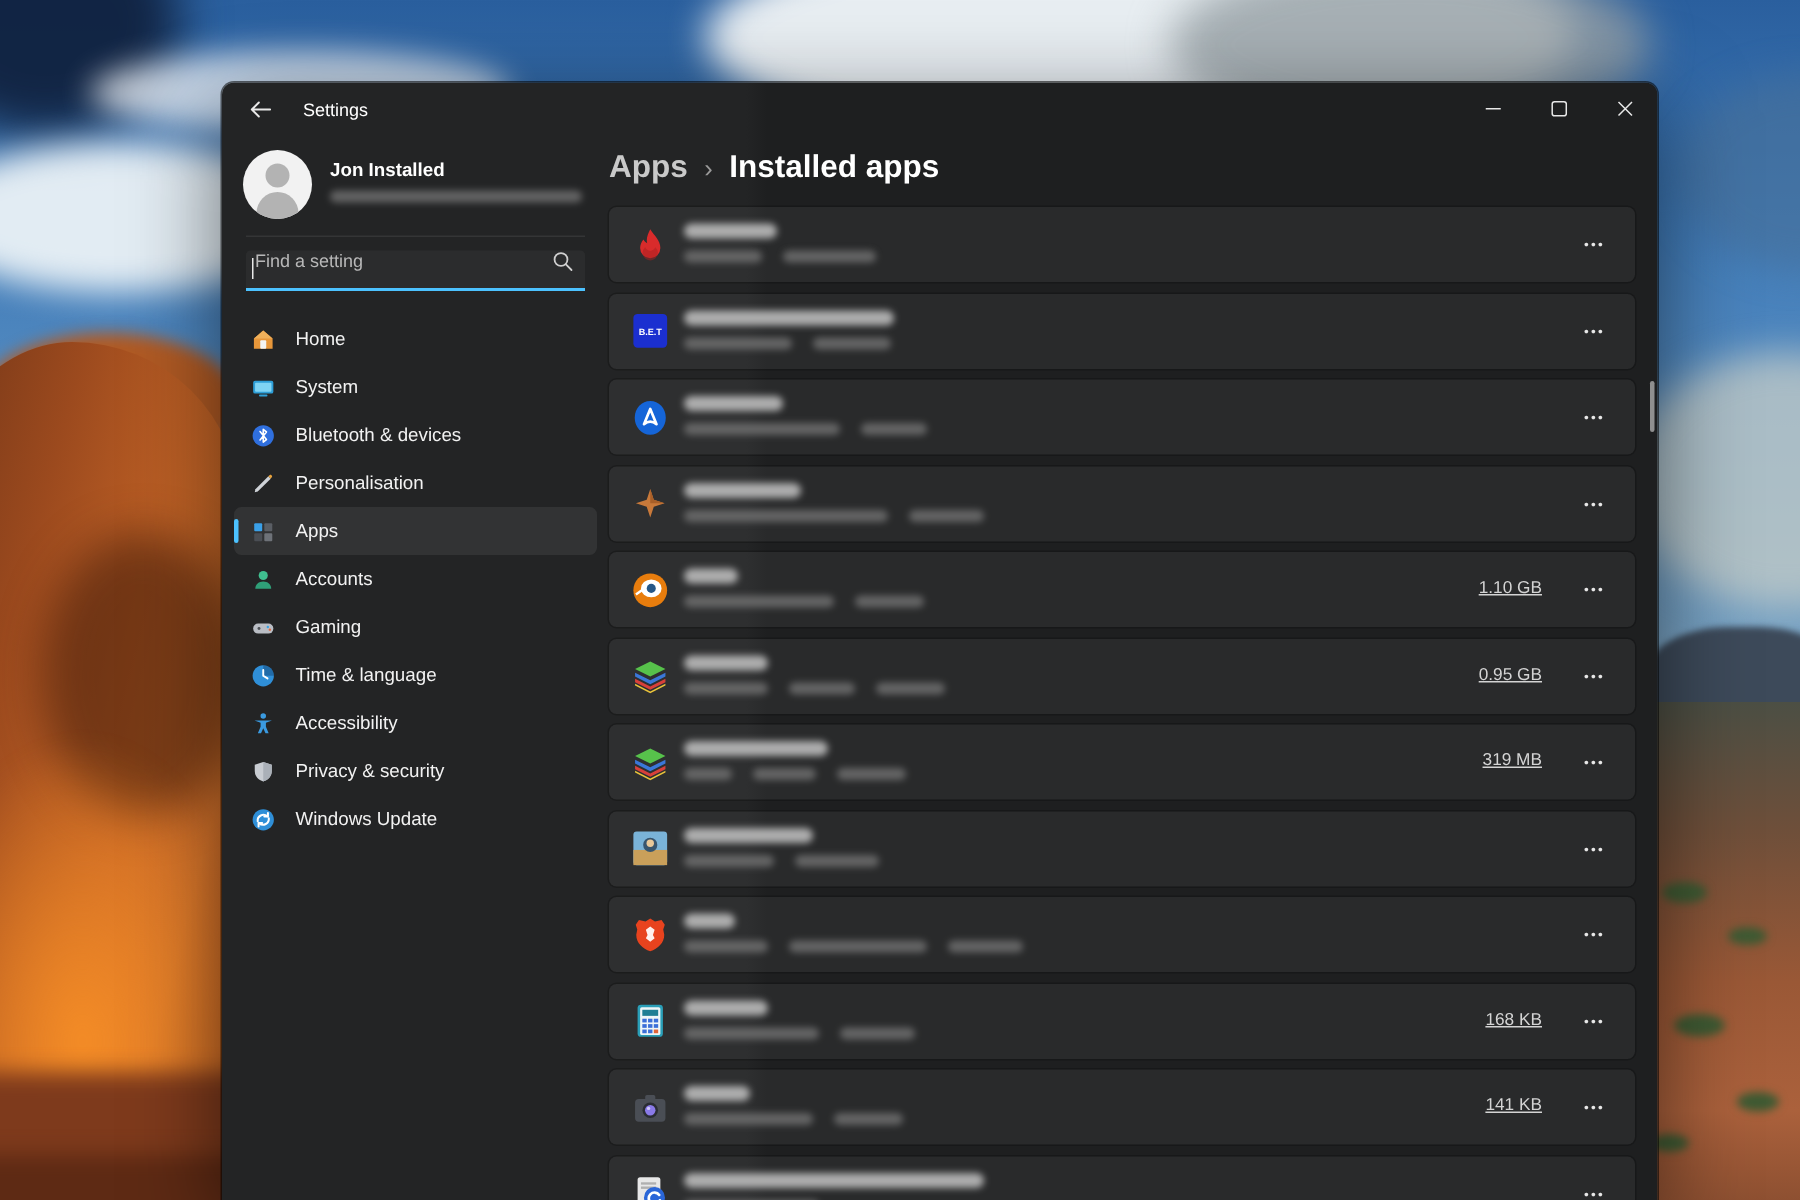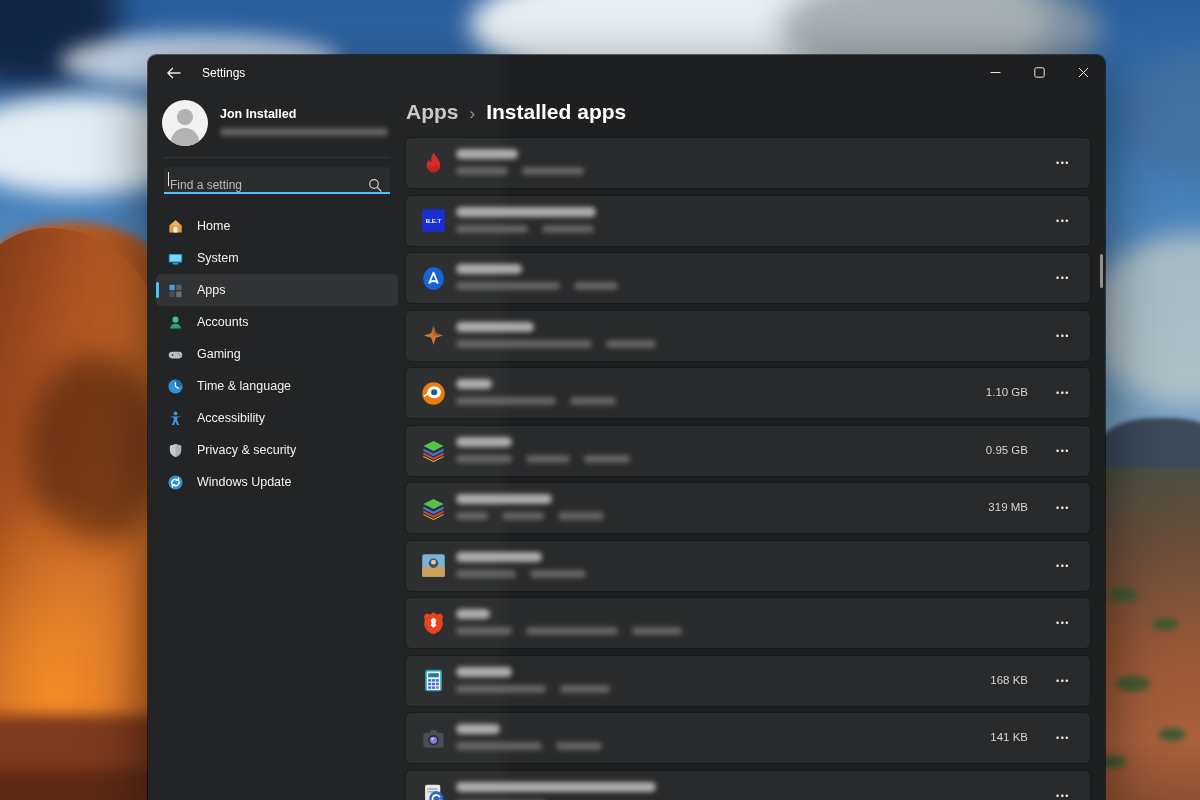--- a/index.html
+++ b/index.html
@@ -65,7 +65,7 @@
   .profile-email{margin-top:7px;width:168px;height:9px;background:#8a8a8a;}
   .sidebar-divider{height:1px;background:rgba(255,255,255,.08);margin:11px 16px 0;}
   .searchbox{position:relative;margin:9px 16px 0;height:25px;background:rgba(255,255,255,.04);
-    border-bottom:2px solid #4cc2ff;border-radius:3px 3px 0 0;display:flex;align-items:flex-end;}
+    border-bottom:2px solid #4cc2ff;border-radius:3px 3px 0 0;display:flex;align-items:flex-start;}
   .searchbox input{flex:1;background:transparent;border:none;outline:none;color:#e8e8e8;
     font-size:12px;padding:0 4px 0 6px;font-family:inherit;caret-color:#fff;}
   .searchbox input::placeholder{color:#b8b8b8;}

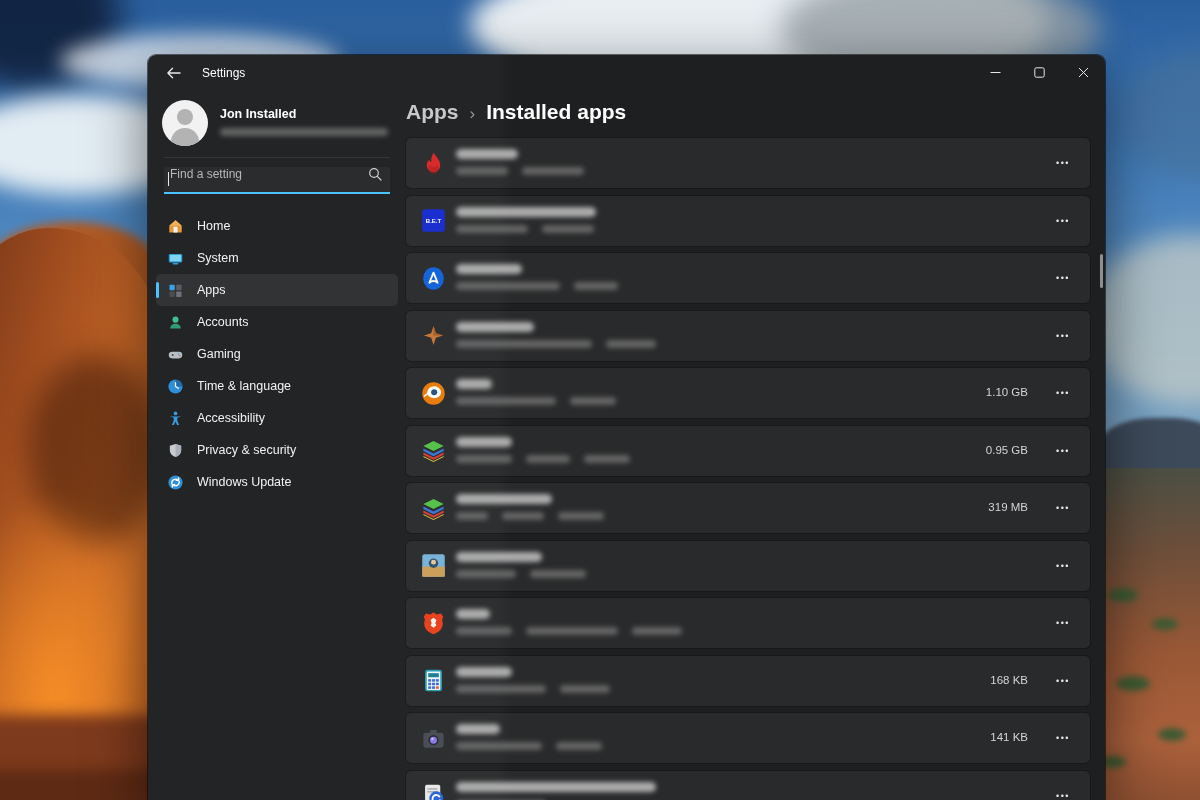--- a/index.html
+++ b/index.html
@@ -192,6 +192,15 @@
           </span>
     <span class="nav-label">System</span>
   </li>
+        <li class="nav-item">
+    <span class="nav-icon">
+            <svg viewBox="0 0 24 24">
+              <circle cx="12" cy="12" r="10" fill="#2f6fde"></circle>
+              <path d="M9 8l6 7.6-3 2.4V6l3 2.4L9 16" stroke="#fff" stroke-width="1.5" fill="none" stroke-linejoin="round" stroke-linecap="round"></path>
+            </svg>
+          </span>
+    <span class="nav-label">Bluetooth &amp; devices</span>
+  </li>
         <li class="nav-item selected">
     <span class="nav-icon">
             <svg viewBox="0 0 24 24">

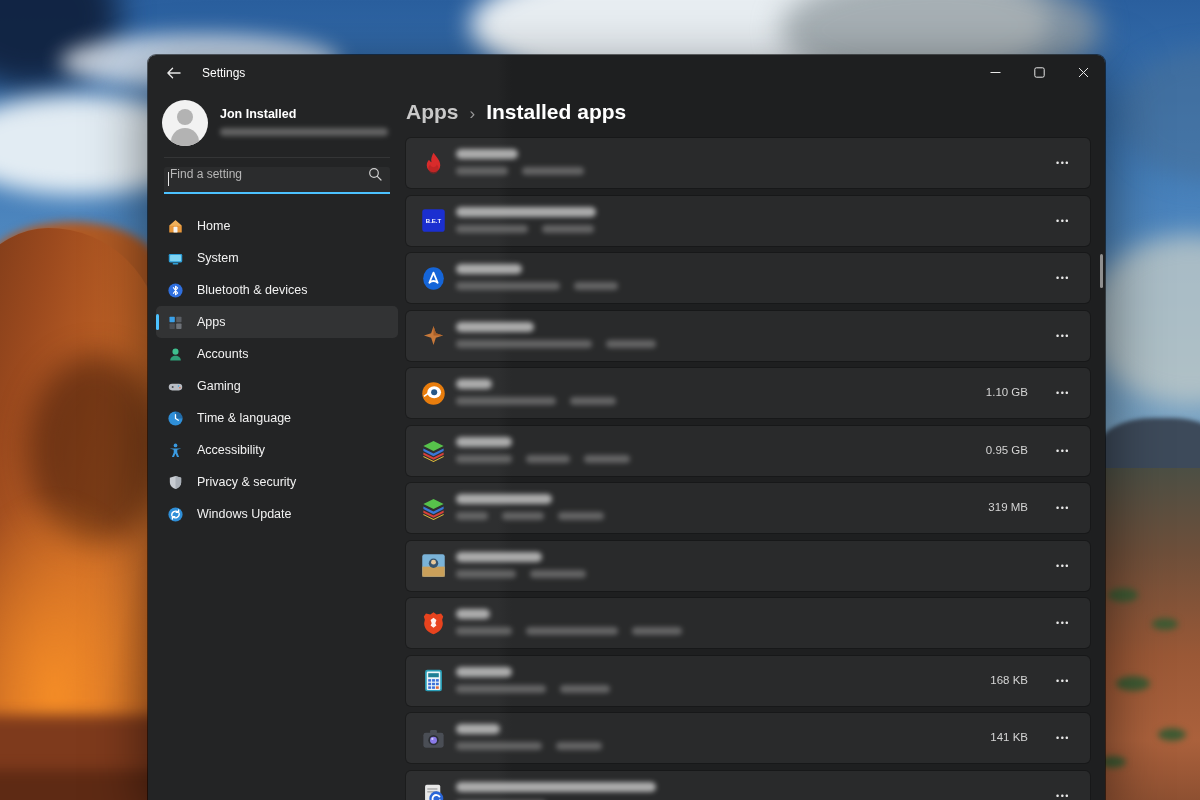--- a/index.html
+++ b/index.html
@@ -201,6 +201,15 @@
           </span>
     <span class="nav-label">Bluetooth &amp; devices</span>
   </li>
+        <li class="nav-item">
+    <span class="nav-icon">
+            <svg viewBox="0 0 24 24">
+              <path d="M4 20l2.8-.6L19 7.2 16.8 5 4.6 17.2z" fill="#cfd3d8"></path>
+              <path d="M19 7.2 16.8 5l1.3-1.3c.6-.6 1.9.1 2.2 1 .2.7-.2 1.2-.5 1.5z" fill="#e8a33d"></path>
+            </svg>
+          </span>
+    <span class="nav-label">Personalisation</span>
+  </li>
         <li class="nav-item selected">
     <span class="nav-icon">
             <svg viewBox="0 0 24 24">

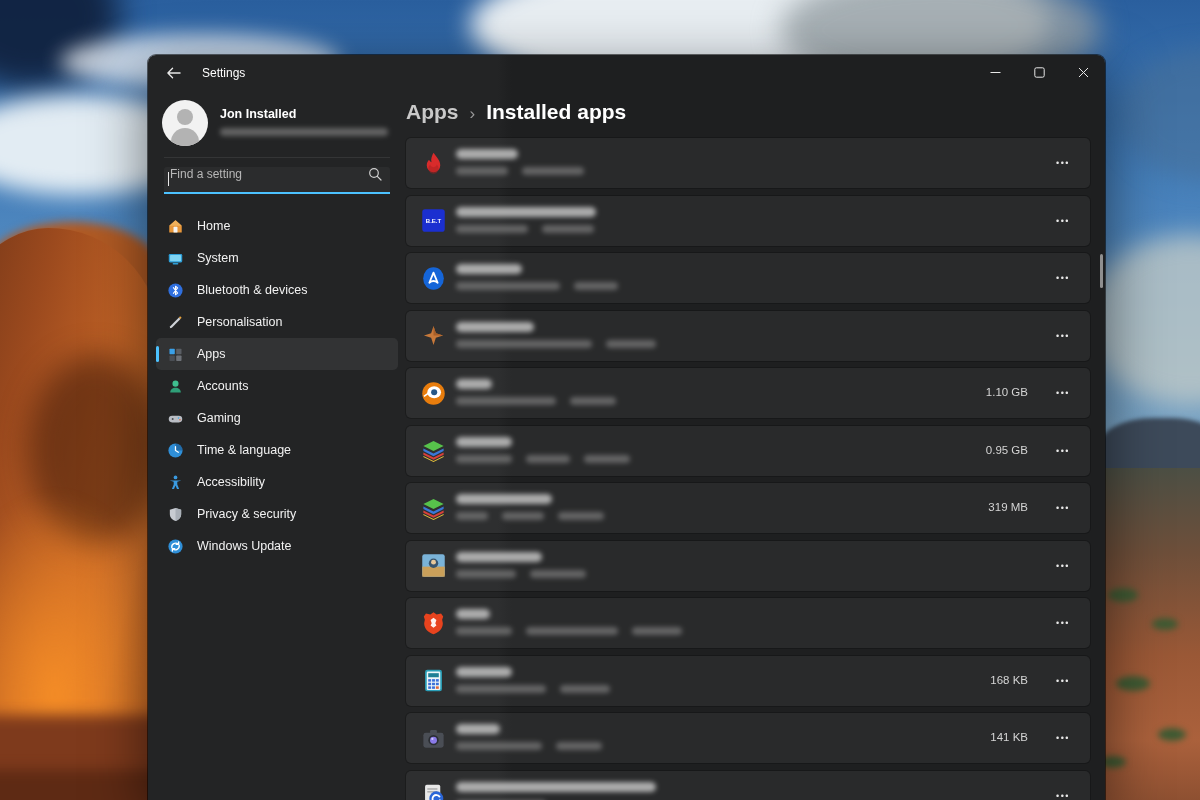--- a/index.html
+++ b/index.html
@@ -93,7 +93,7 @@
   .row-icon svg{width:27px;height:27px;}
   .row-name{position:absolute;left:50px;top:11px;}
   .row-sub{position:absolute;left:50px;top:29px;display:flex;gap:14px;}
-  .row-size{position:absolute;right:62px;top:18px;color:#d4d4d4;font-size:11.5px;}
+  .row-size{position:absolute;right:62px;top:18px;color:#d4d4d4;font-size:11.5px;text-decoration:underline;}
   .row-more{position:absolute;right:12px;top:12px;width:30px;height:26px;background:none;border:none;
     color:#e8e8e8;font-size:9px;letter-spacing:1.5px;cursor:pointer;border-radius:4px;padding:0;}
   .scrollbar-thumb{position:absolute;right:2px;top:163px;width:3px;height:34px;border-radius:2px;background:#8f8f8f;cursor:pointer;}

